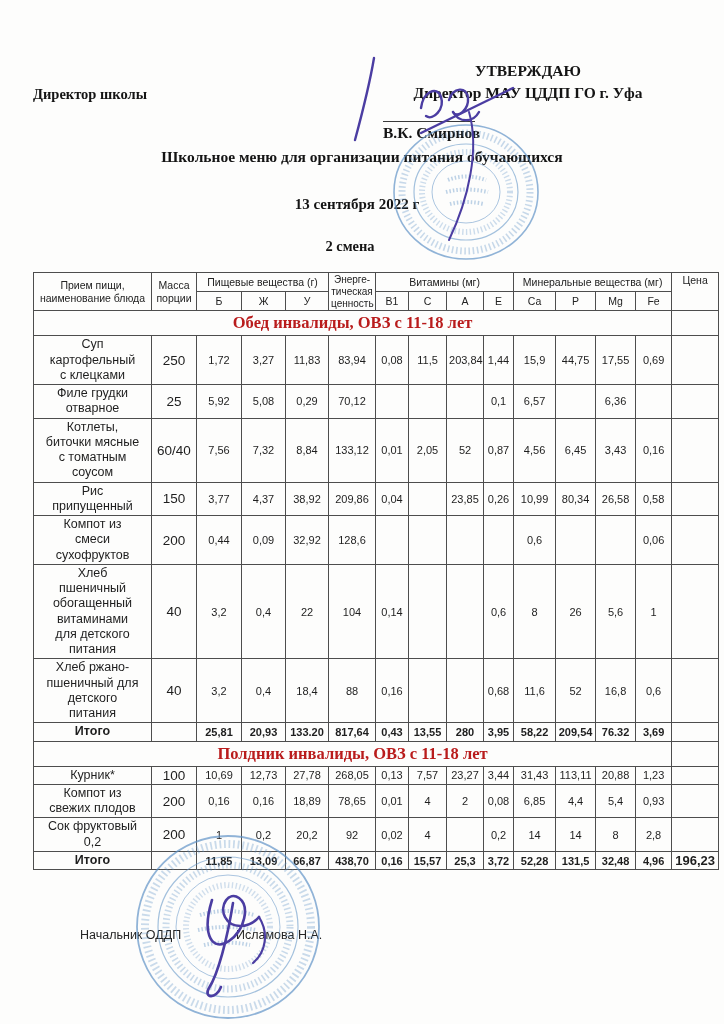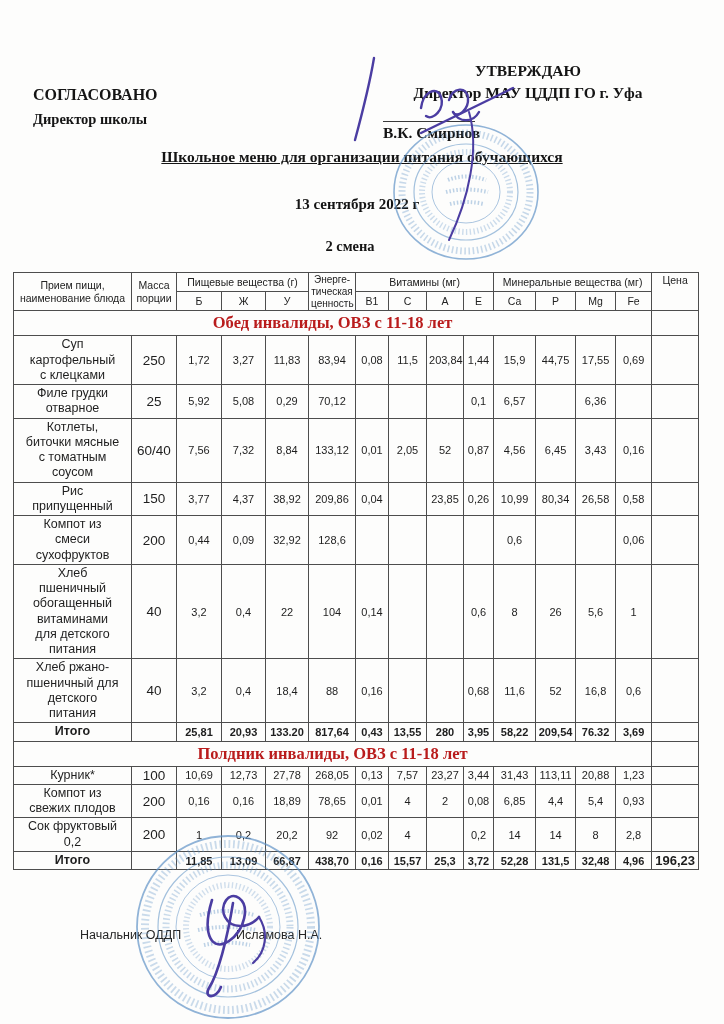--- a/index.html
+++ b/index.html
@@ -56,7 +56,6 @@
 <div class="page">
 
   <div class="abs serifB approve-left">
-    <div>СОГЛАСОВАНО</div>
     <div style="font-size:14.5px;">Директор школы</div>
   </div>
 

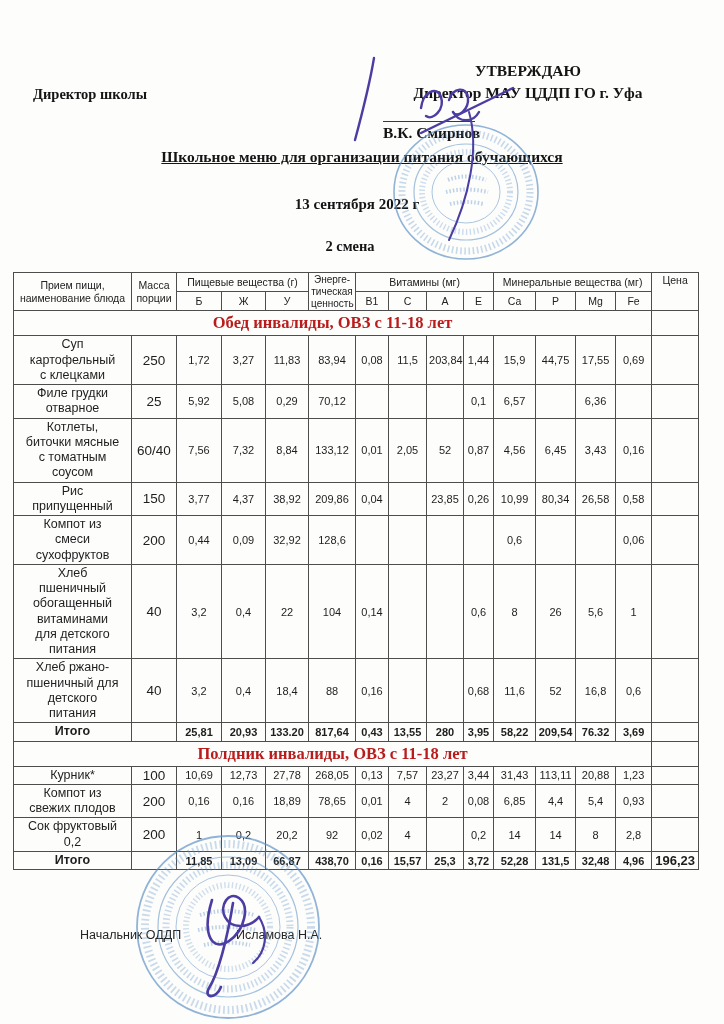--- a/index.html
+++ b/index.html
@@ -14,7 +14,7 @@
   .approve-right{left:383px;top:60px;width:290px;text-align:center;font-size:15.5px;line-height:1.45;}
   .approve-right .row3{display:flex;justify-content:flex-end;align-items:flex-start;margin-top:2px;flex-direction:column;}
   .sig-underline{display:inline-block;width:92px;border-bottom:1.2px solid #3a3a3a;margin-right:8px;height:14px;}
-  .doc-title{left:0;top:148px;width:724px;text-align:center;font-size:15.5px;text-decoration:underline;}
+  .doc-title{left:0;top:148px;width:724px;text-align:center;font-size:15.5px;}
   .doc-date{left:0;top:196px;width:714px;text-align:center;font-size:15px;}
   .doc-shift{left:0;top:238px;width:700px;text-align:center;font-size:14.5px;}
   

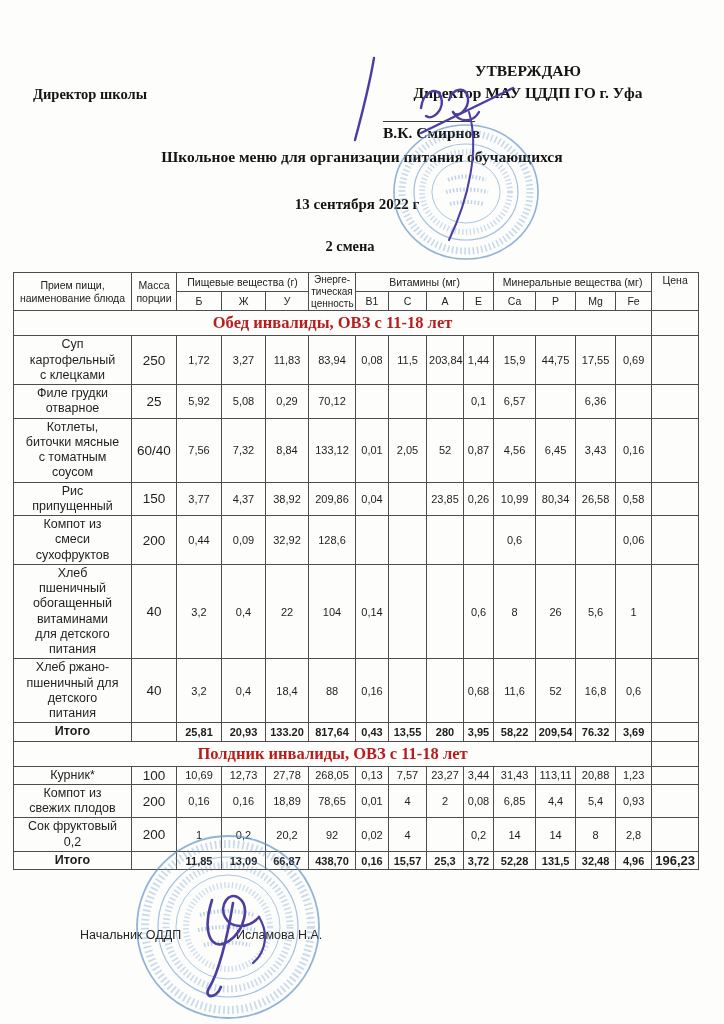--- a/index.html
+++ b/index.html
@@ -19,7 +19,7 @@
   .doc-shift{left:0;top:238px;width:700px;text-align:center;font-size:14.5px;}
   
   table.menu{
-    position:absolute;left:13px;top:272px;width:685px;
+    position:absolute;left:33px;top:272px;width:685px;
     border-collapse:collapse;table-layout:fixed;
     font-size:11px;color:#1e1e1e;
   }

